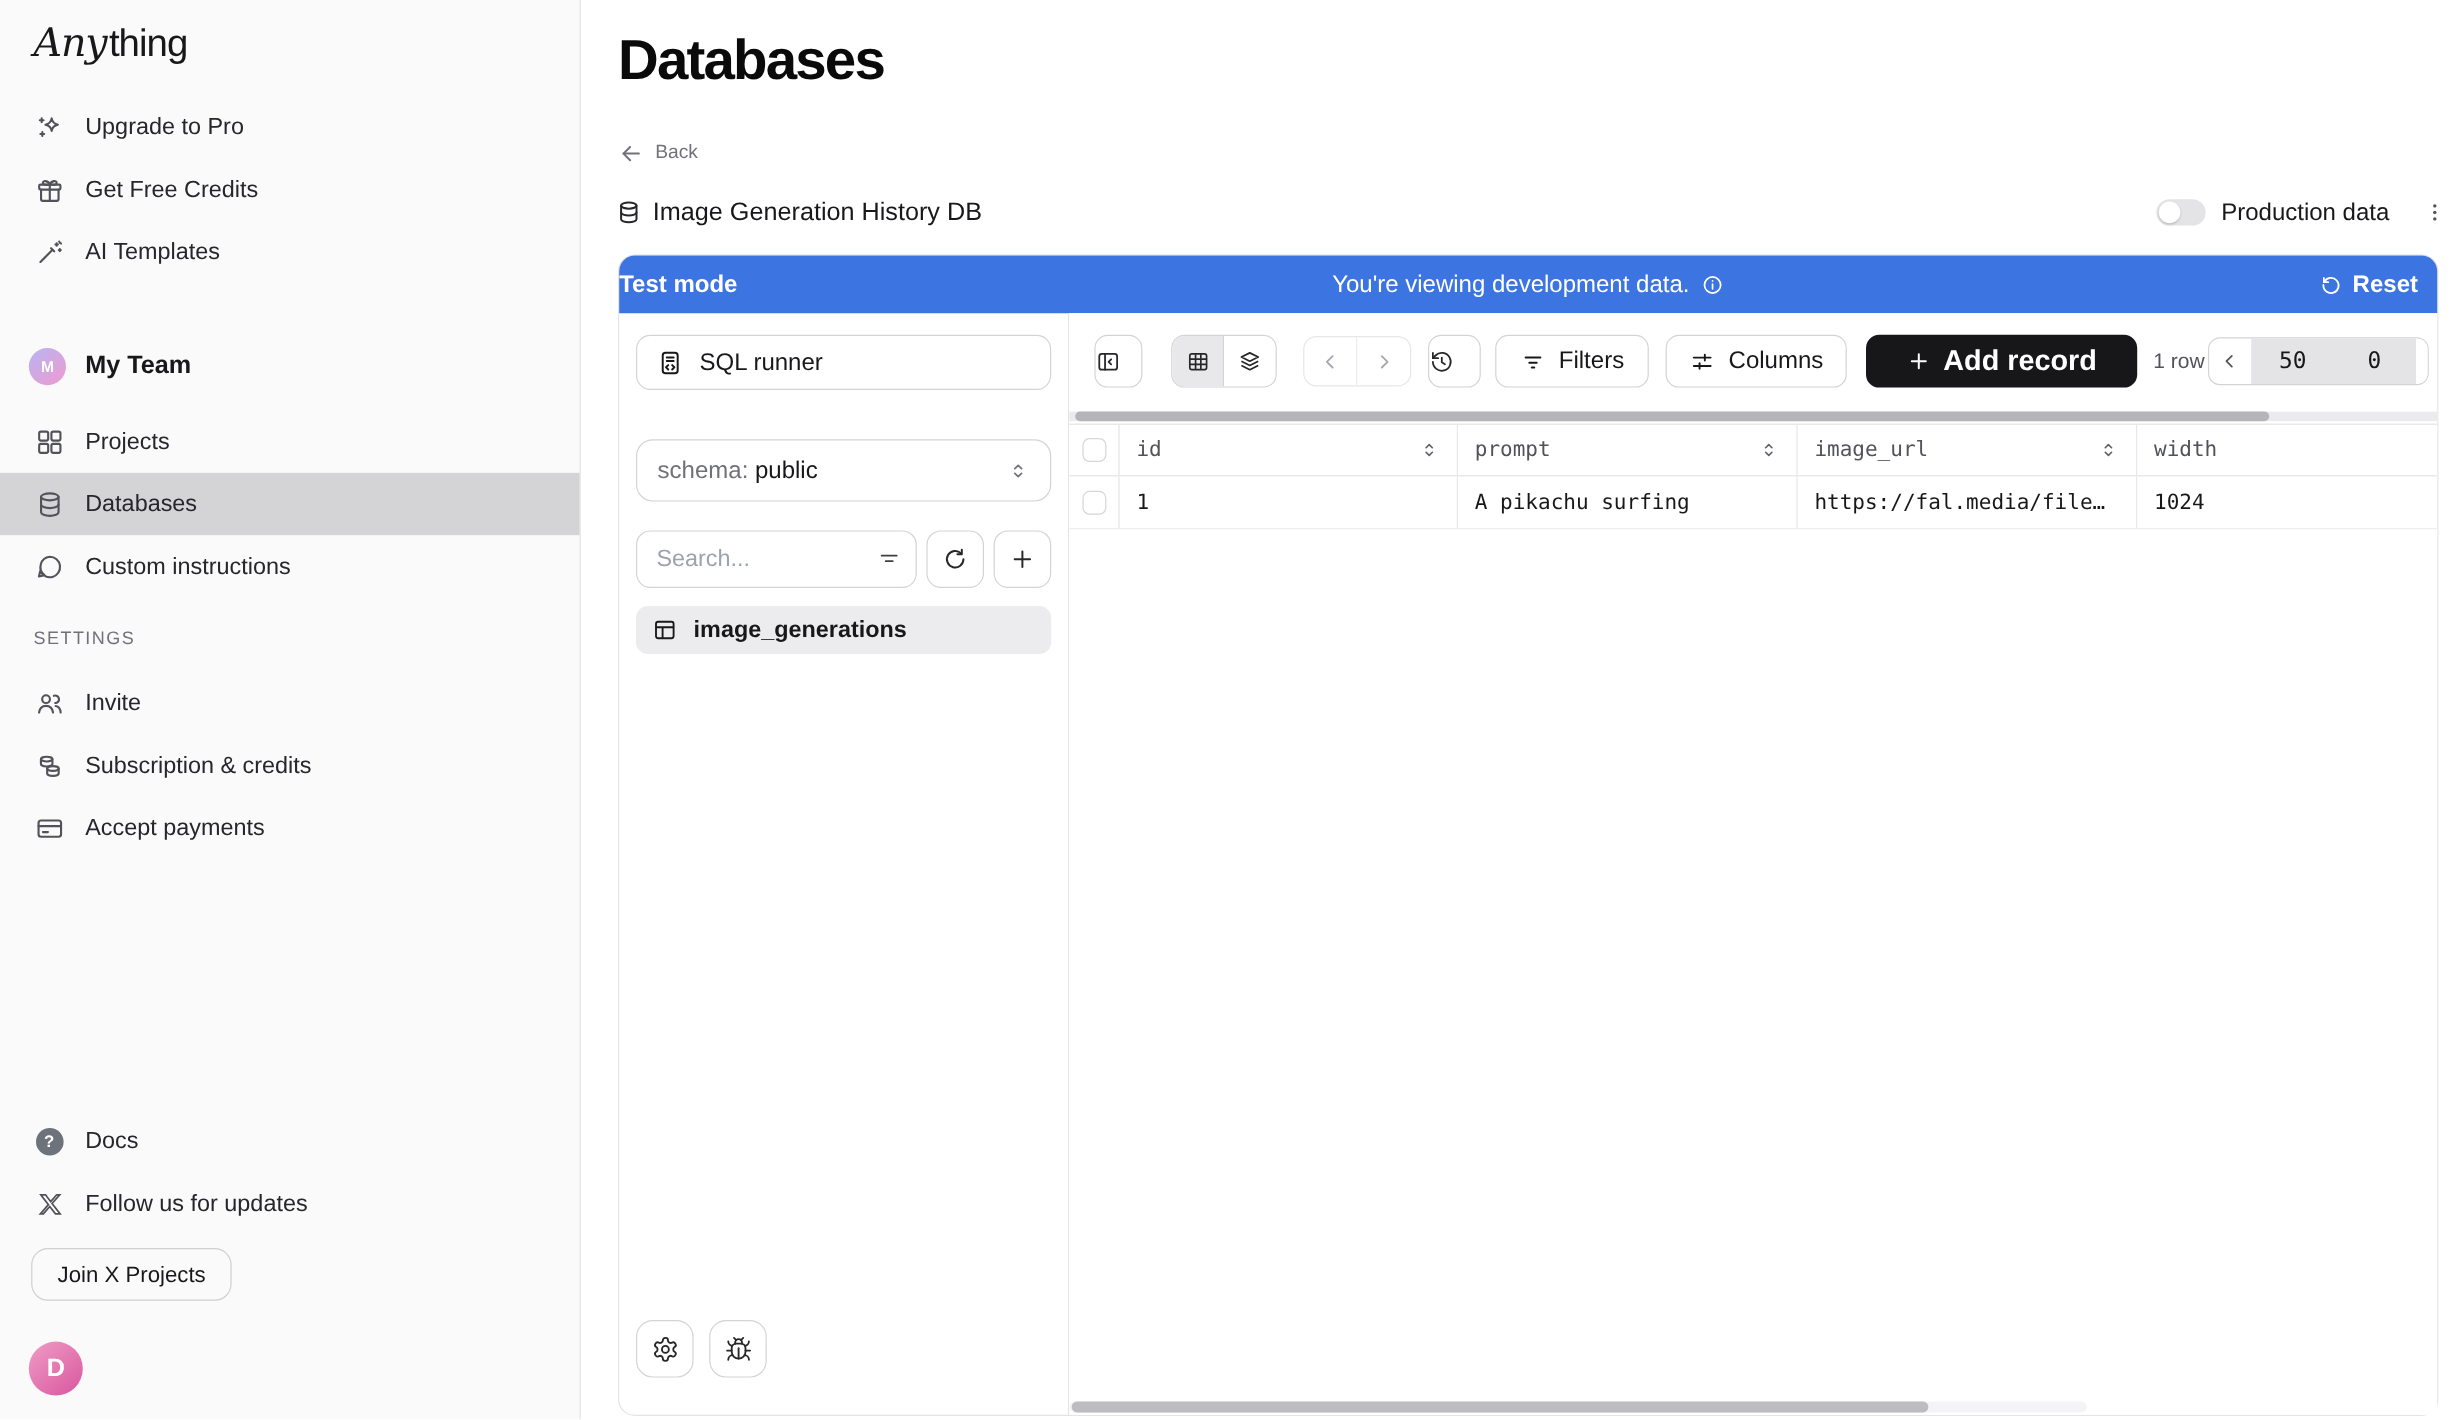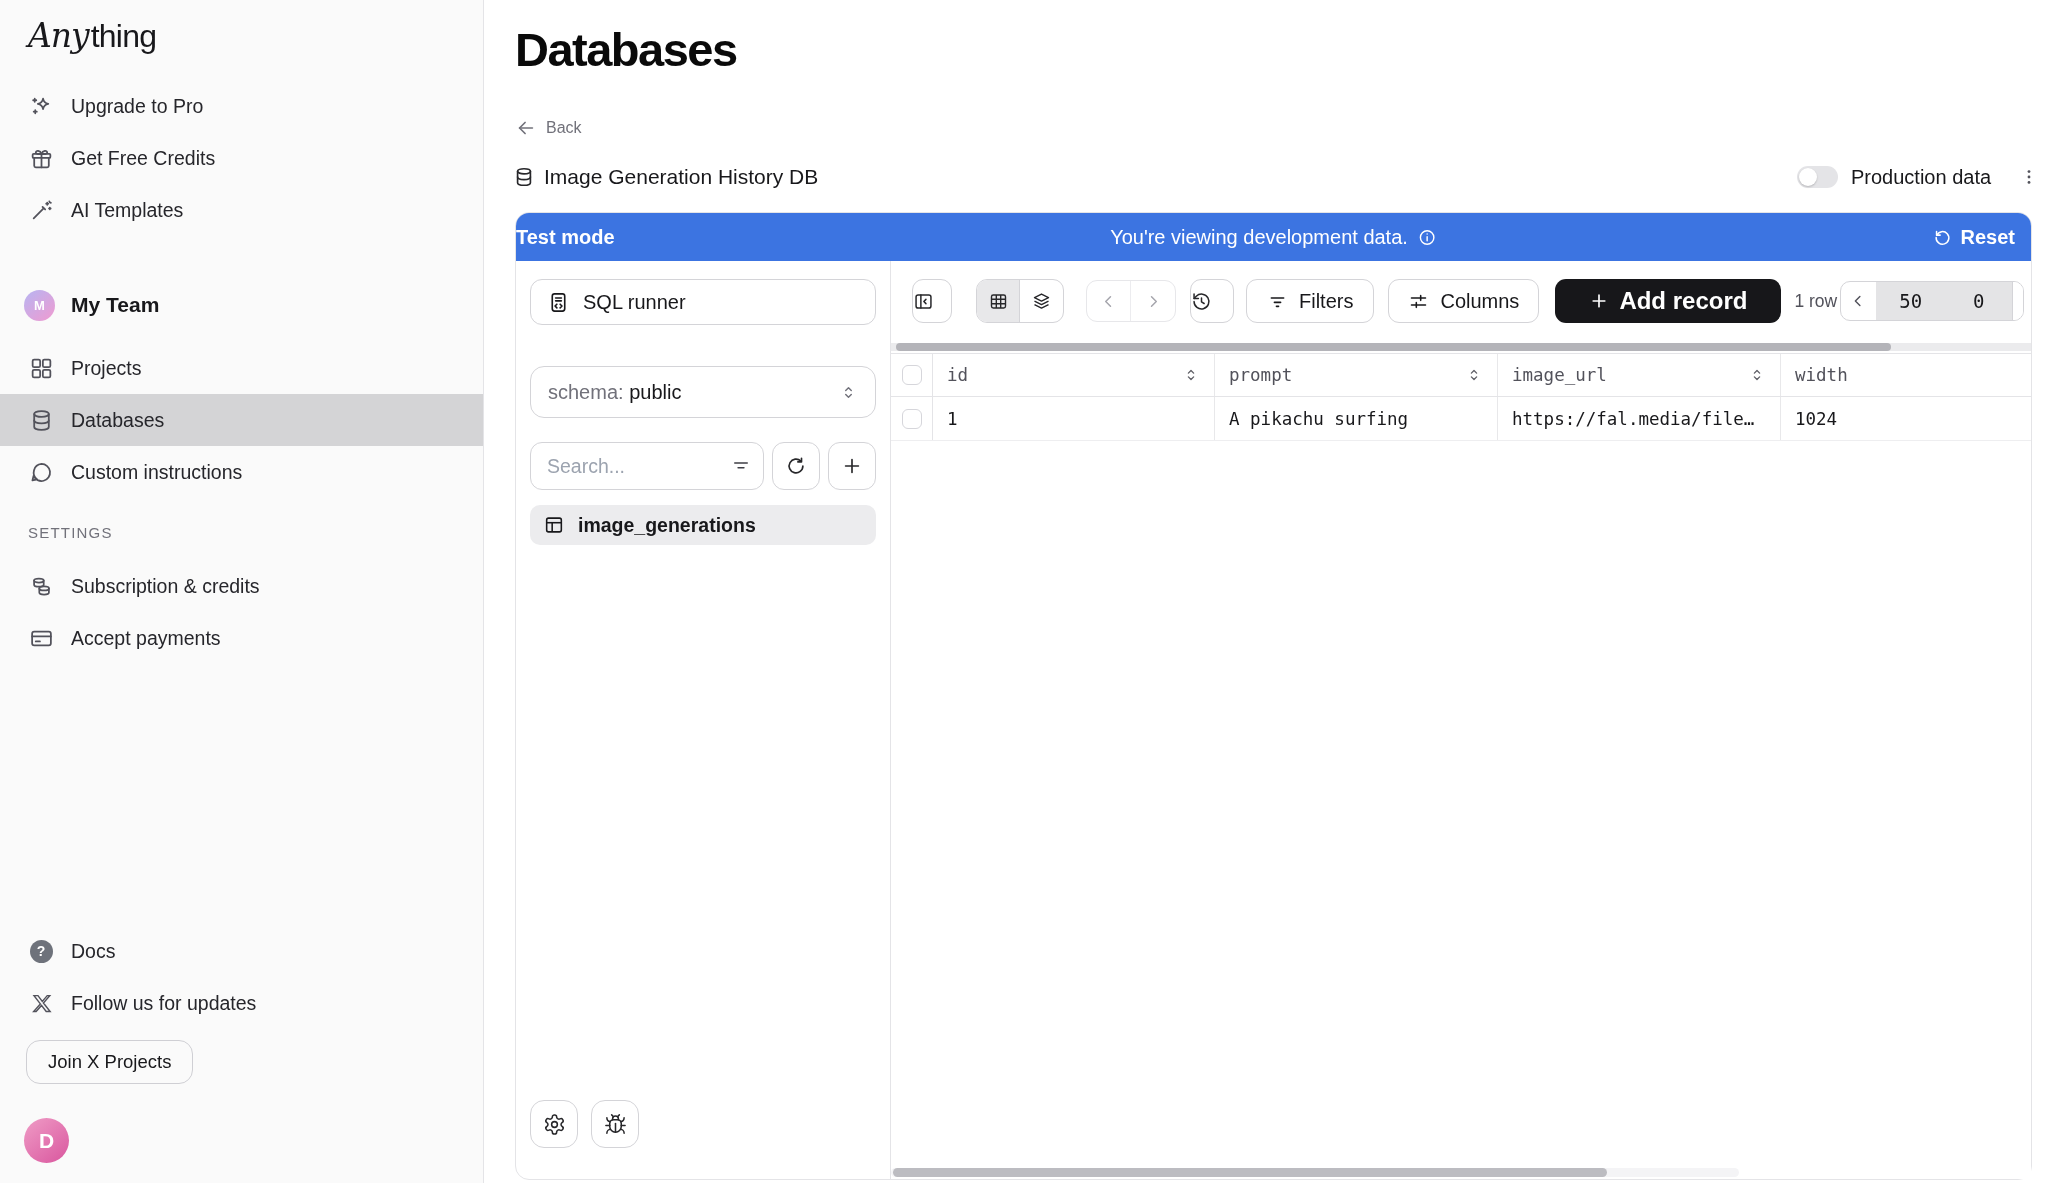--- a/index.html
+++ b/index.html
@@ -184,6 +184,17 @@
   <nav class="side-group g-settings">
     <div class="side-item">
       <span class="icon">
+          <svg width="25" height="25" viewBox="0 0 24 24" fill="none" stroke="currentColor" stroke-width="1.7" stroke-linecap="round" stroke-linejoin="round">
+            <circle cx="9" cy="8.3" r="3.1"></circle>
+            <path d="M3.4 19c.5-3.4 2.6-5.3 5.6-5.3s5.1 1.9 5.6 5.3"></path>
+            <path d="M15.3 5.6a3 3 0 1 1 1 5.8"></path>
+            <path d="M16.7 13.8c2.4.4 3.7 2.1 4 5.2"></path>
+          </svg>
+        </span>
+      <span>Invite</span>
+    </div>
+    <div class="side-item">
+      <span class="icon">
           <svg width="25" height="25" viewBox="0 0 24 24" fill="none" stroke="currentColor" stroke-width="1.7" stroke-linecap="round">
             <ellipse cx="9.5" cy="6.3" rx="4.6" ry="1.9"></ellipse>
             <path d="M4.9 6.3v4c0 1 2.06 1.9 4.6 1.9s4.6-.9 4.6-1.9v-4"></path>

